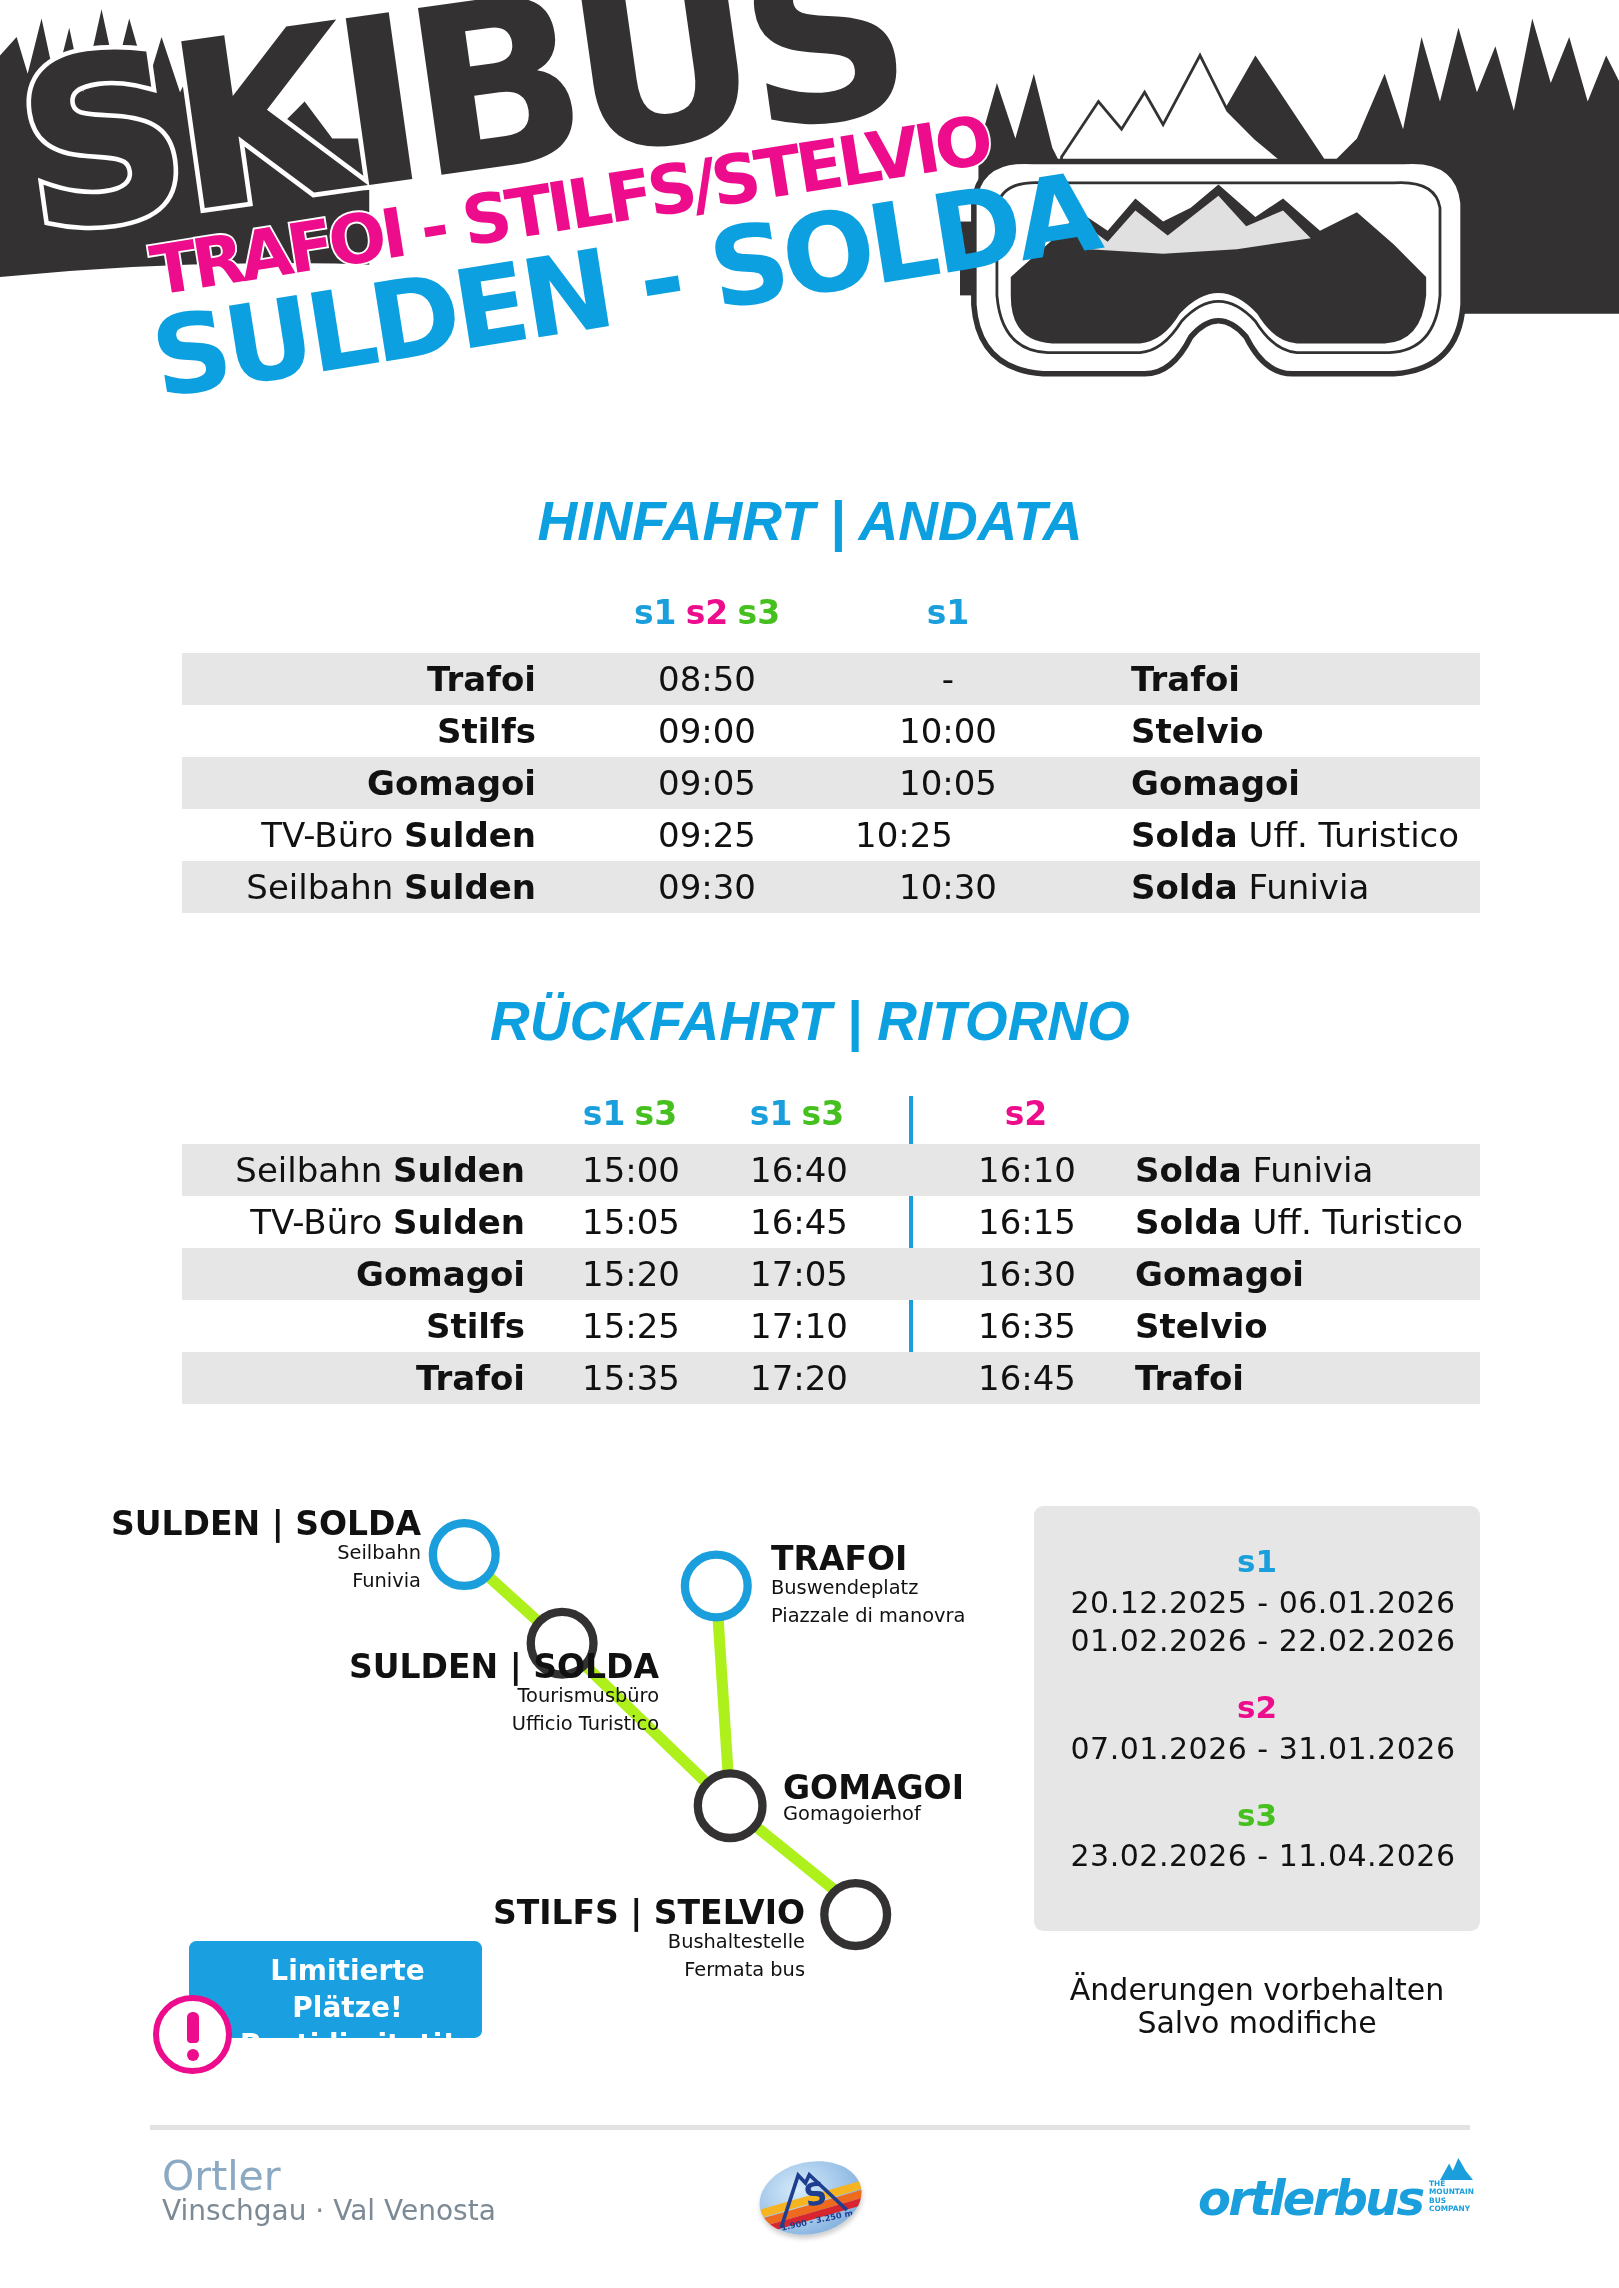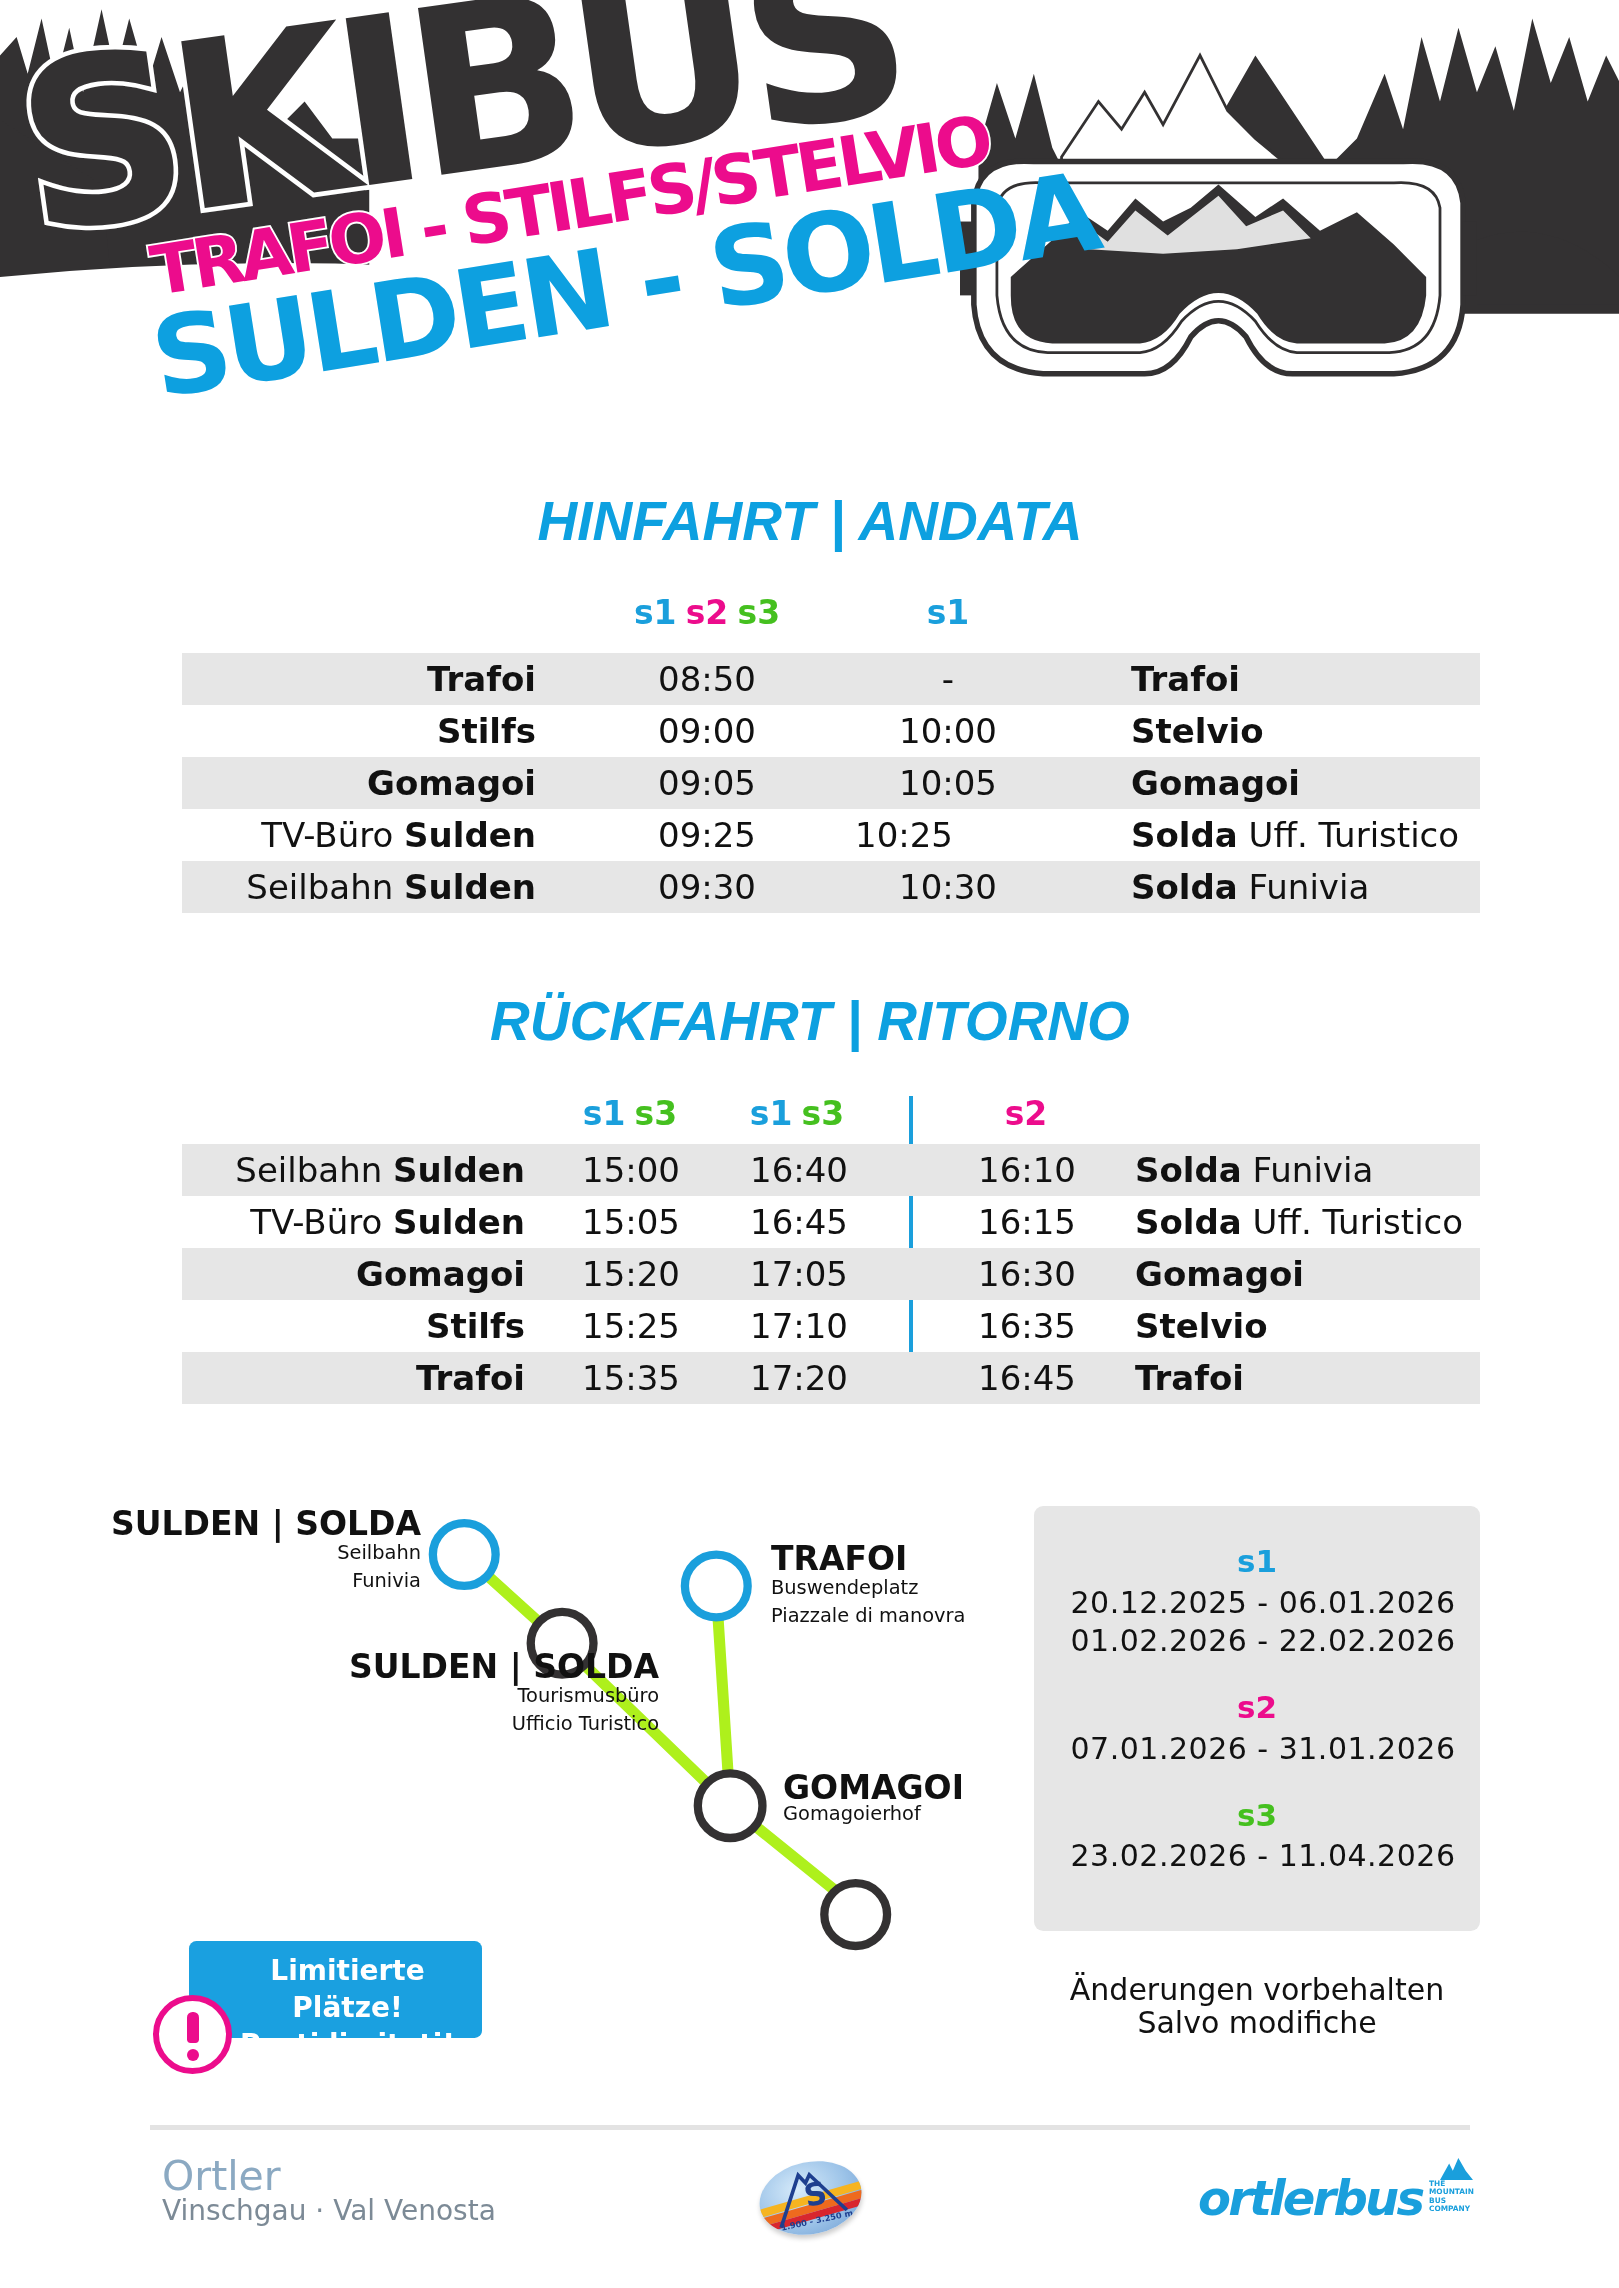--- a/index.html
+++ b/index.html
@@ -277,6 +277,11 @@
     <span class="nm">GOMAGOI</span>
     <span class="sub" style="line-height:22px;">Gomagoierhof</span>
   </div>
+  <div class="stop-label r" style="right:192px; top:420px;">
+    <span class="nm">STILFS | STELVIO</span>
+    <span class="sub" style="line-height:28px;">Bushaltestelle</span>
+    <span class="sub" style="line-height:28px;">Fermata bus</span>
+  </div>
 </div>
 
 <div class="date-box">

